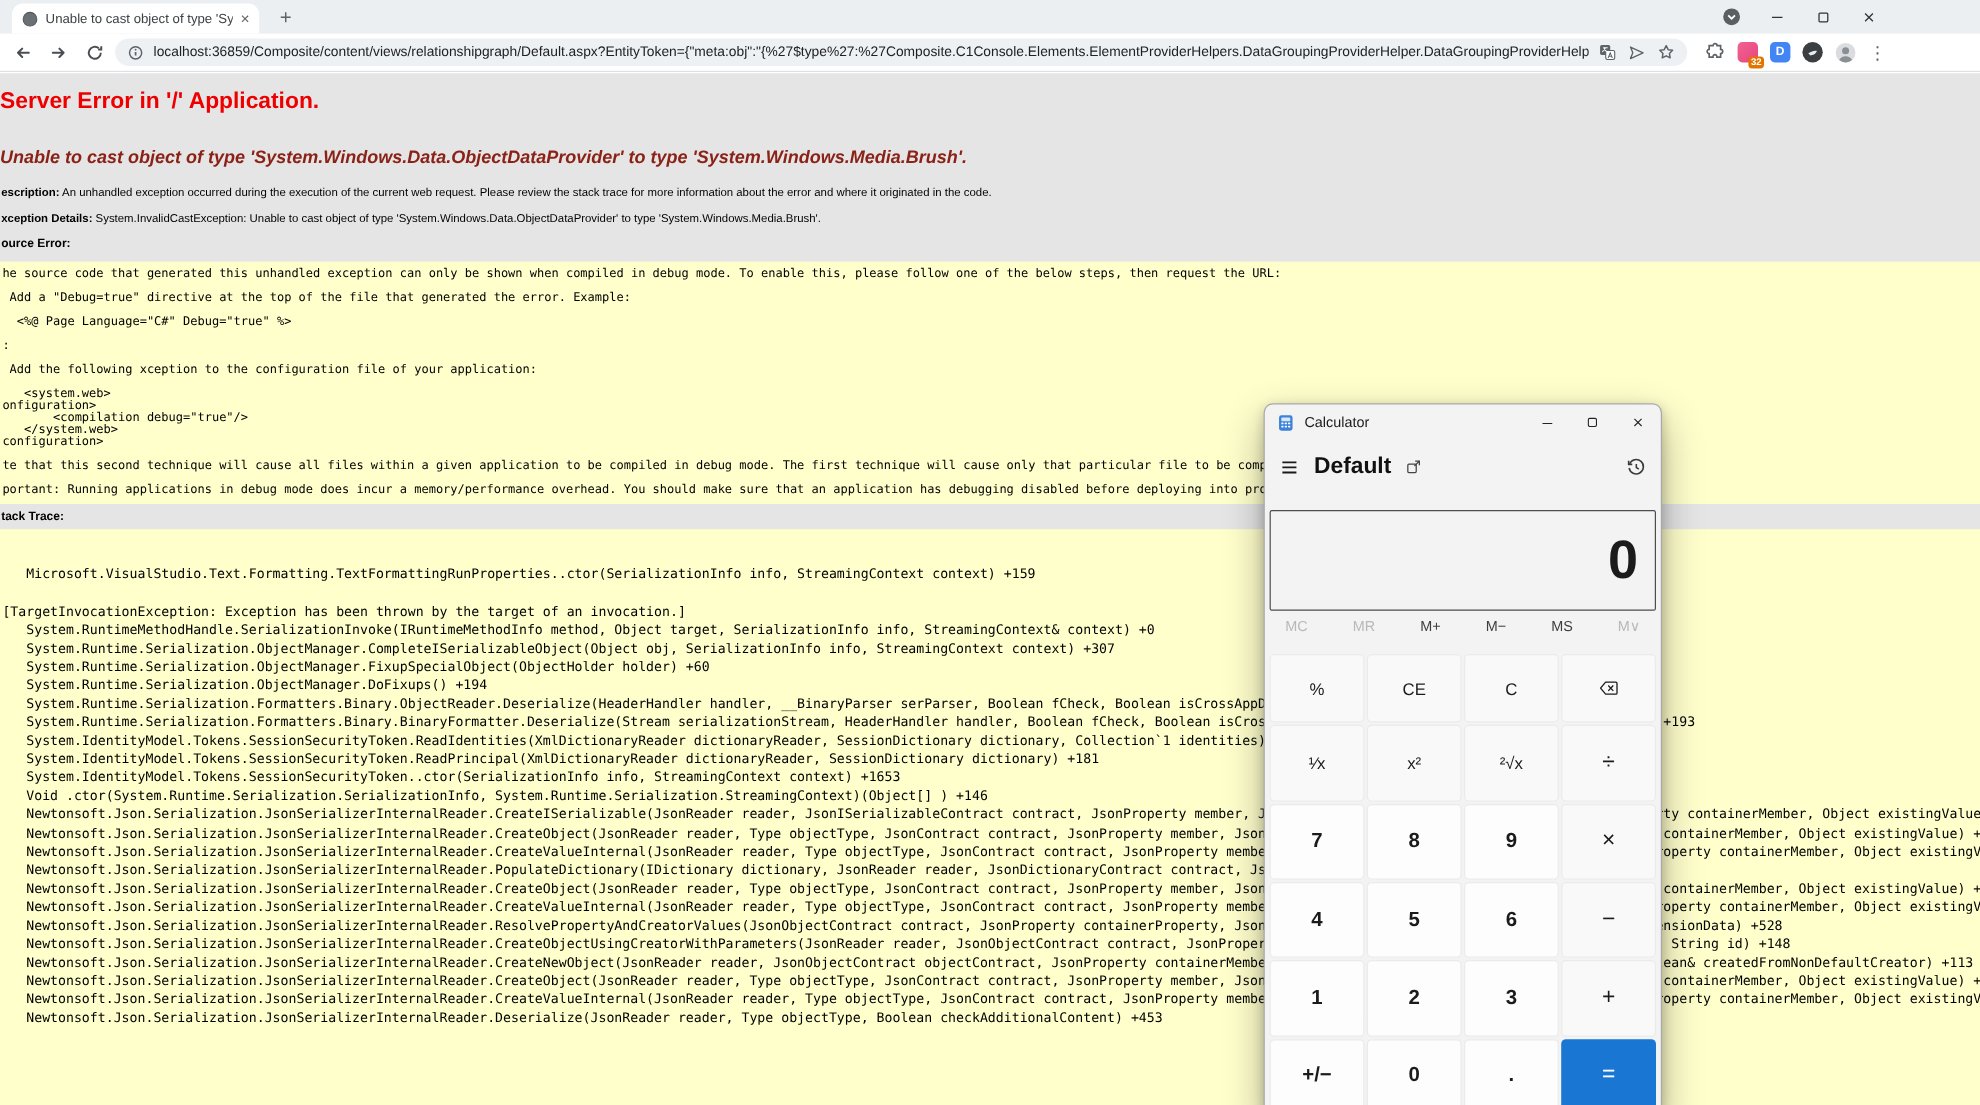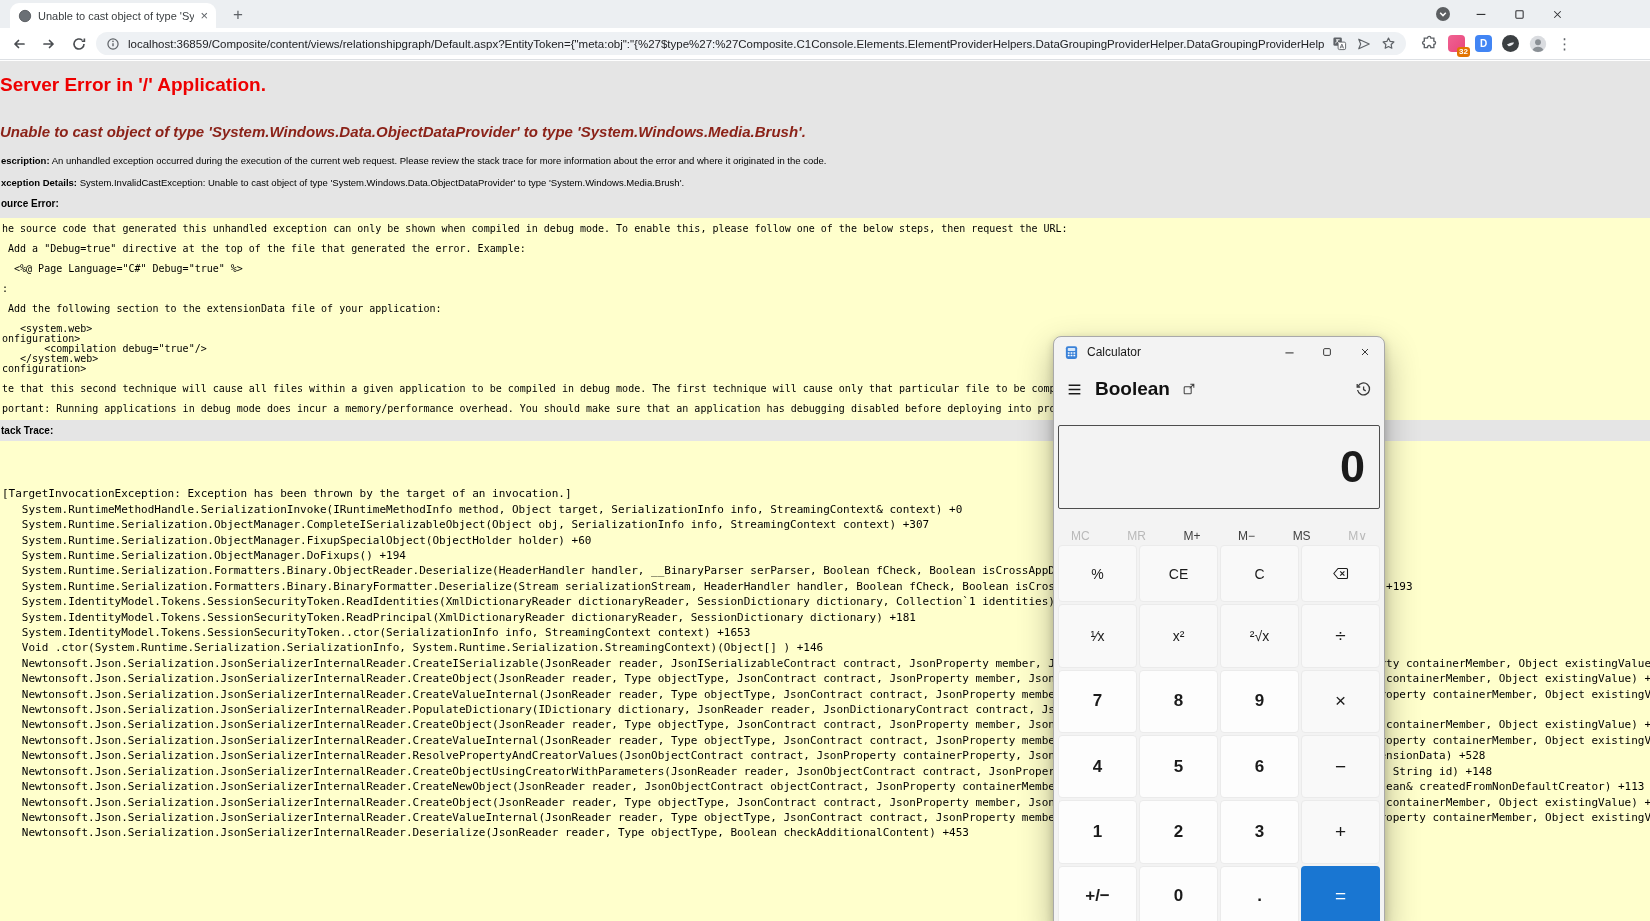--- a/index.html
+++ b/index.html
@@ -194,7 +194,7 @@
         <div class="src-line"></div>
         <div class="src-line">:</div>
         <div class="src-line"></div>
-        <div class="src-line"> Add the following section to the extensionData file of your application:</div>
+        <div class="src-line"> Add the following xception to the configuration file of your application:</div>
         <div class="src-line"></div>
         <div class="src-line">   &lt;system.web&gt;</div>
         <div class="src-line">onfiguration&gt;</div>

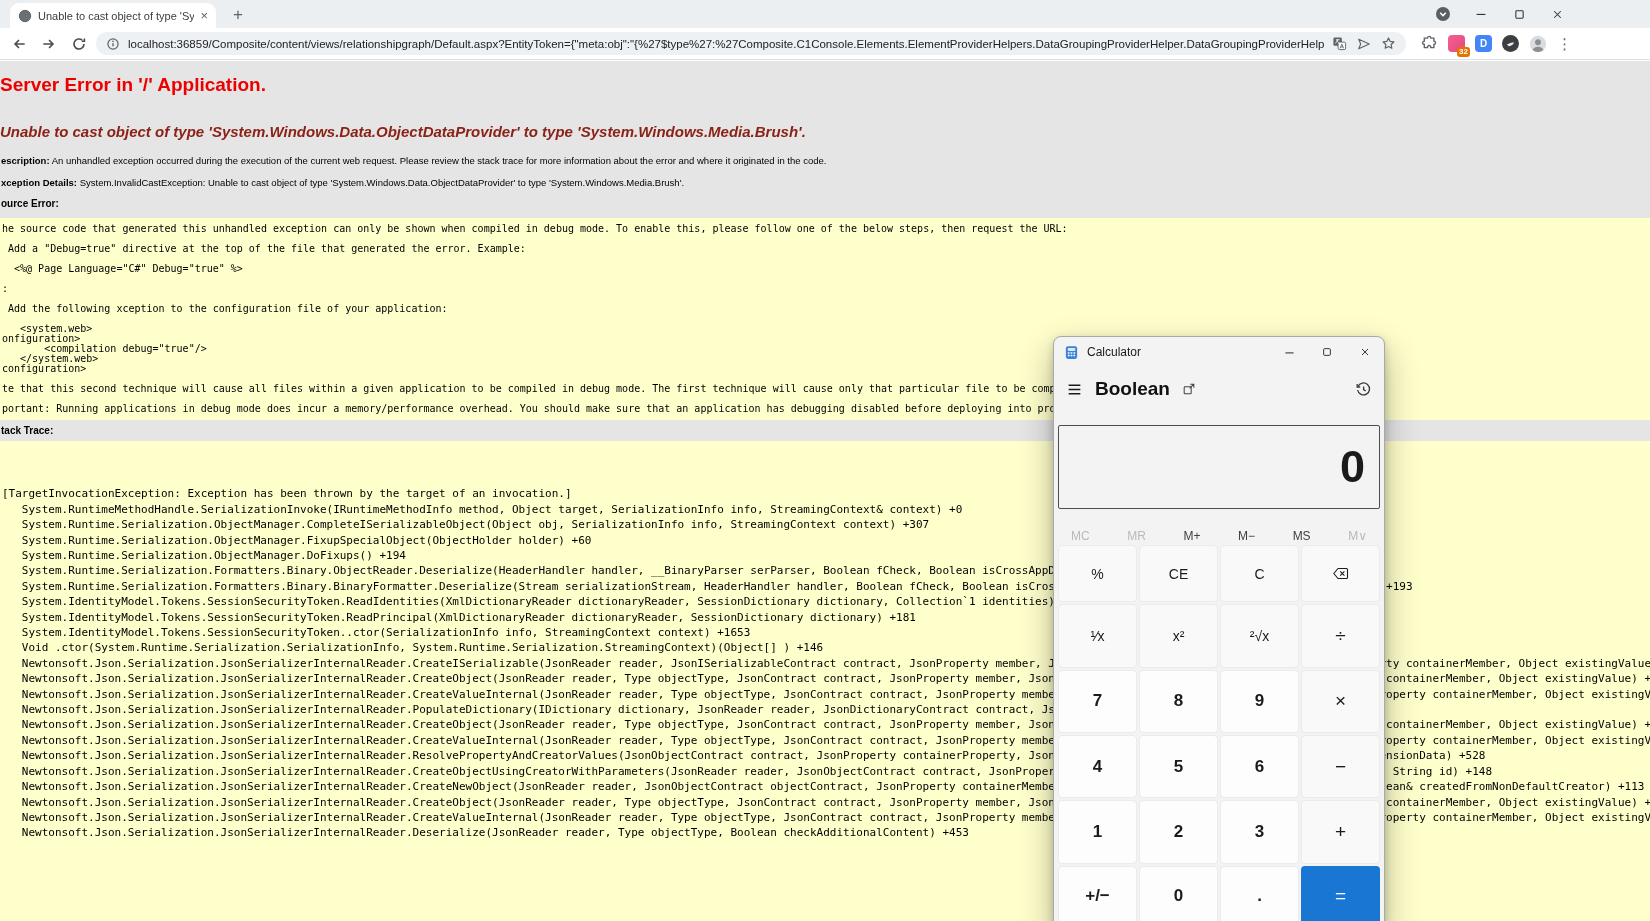--- a/index.html
+++ b/index.html
@@ -276,7 +276,7 @@
             <path d="M2.5 4h11M2.5 8h11M2.5 12h11" stroke="#1a1a1a" stroke-width="1.4"></path>
           </svg>
       </span>
-      <span class="calc-mode">Boolean</span>
+      <span class="calc-mode">Default</span>
       <span>
         <svg width="14" height="14" viewBox="0 0 16 16">
             <rect x="2.5" y="5.5" width="8" height="8" rx="1" fill="none" stroke="#444" stroke-width="1.2"></rect>

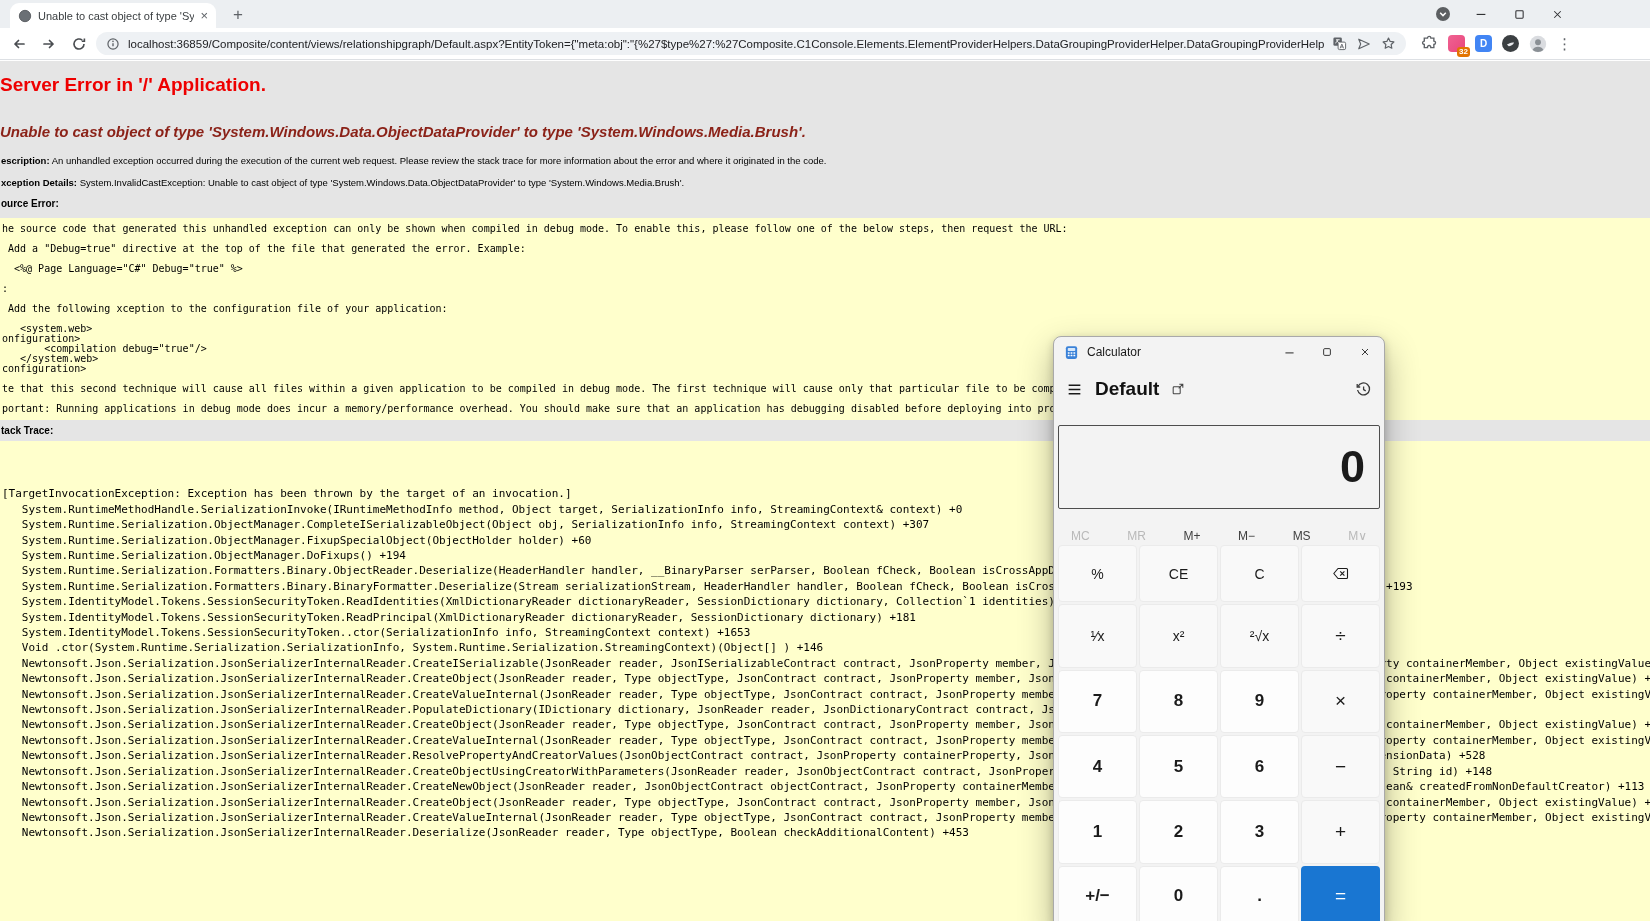--- a/index.html
+++ b/index.html
@@ -208,6 +208,7 @@
       </div>
     <p class="err-h stack-h">tack Trace:</p>
     <div class="stackbox" style="background: rgb(255, 255, 204);">
+        <div class="stack-line">   Microsoft.VisualStudio.Text.Formatting.TextFormattingRunProperties..ctor(SerializationInfo info, StreamingContext context) +159</div>
         <div class="stack-line"></div>
         <div class="stack-line">[TargetInvocationException: Exception has been thrown by the target of an invocation.]</div>
         <div class="stack-line">   System.RuntimeMethodHandle.SerializationInvoke(IRuntimeMethodInfo method, Object target, SerializationInfo info, StreamingContext&amp; context) +0</div>

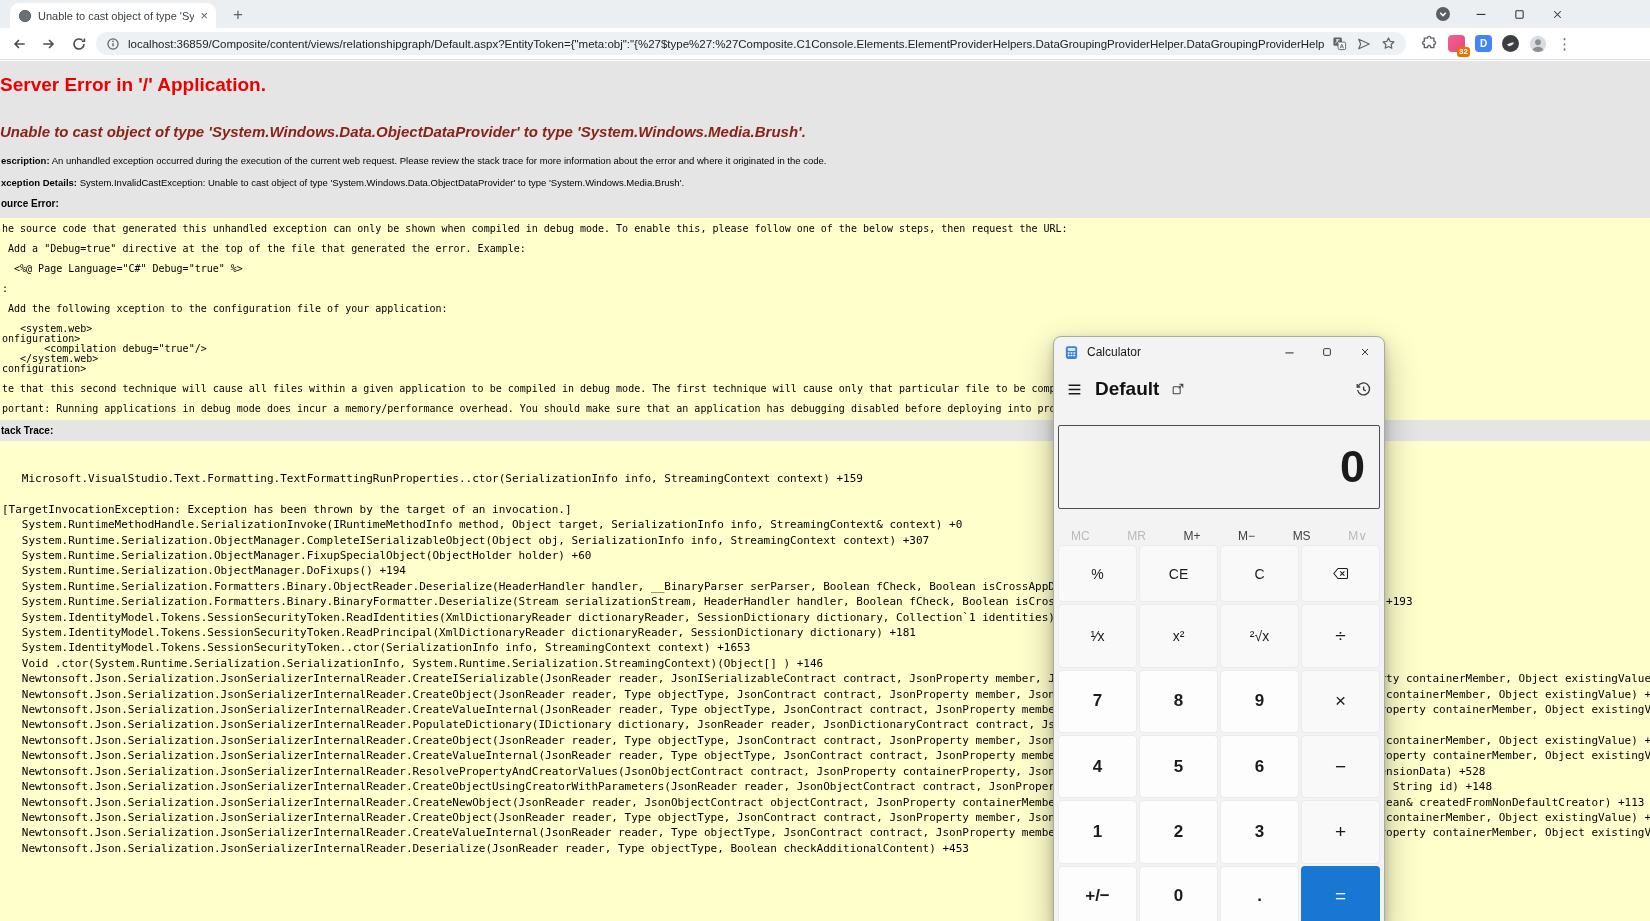--- a/index.html
+++ b/index.html
@@ -54,7 +54,7 @@
 .calc-hist{margin-left:auto}
 .calc-display{margin:14px 4px 6px;height:84px;border:1px solid #4d4d4d;border-radius:2px;display:flex;align-items:center;justify-content:flex-end;padding:0 14px;flex:0 0 auto}
 .calc-display span{font-size:45px;font-weight:600;color:#1b1b1b}
-.calc-mem{height:28px;display:flex;align-items:flex-end;justify-content:space-between;padding:0 17px;flex:0 0 auto}
+.calc-mem{height:28px;display:flex;align-items:flex-start;justify-content:space-between;padding:0 17px;flex:0 0 auto}
 .membtn{font-size:12px;color:#3f3f3f;background:none;border:none}
 .membtn.dis{color:#b9b9b9}
 .calc-grid{flex:1;display:grid;grid-template-columns:repeat(4,1fr);gap:2px;padding:2px 4px 4px}

